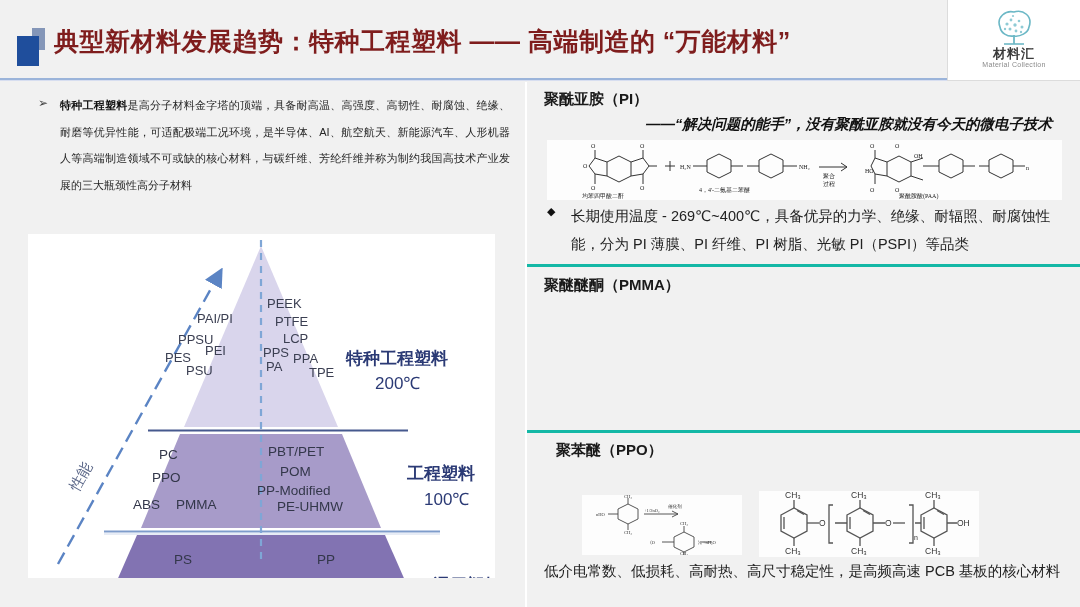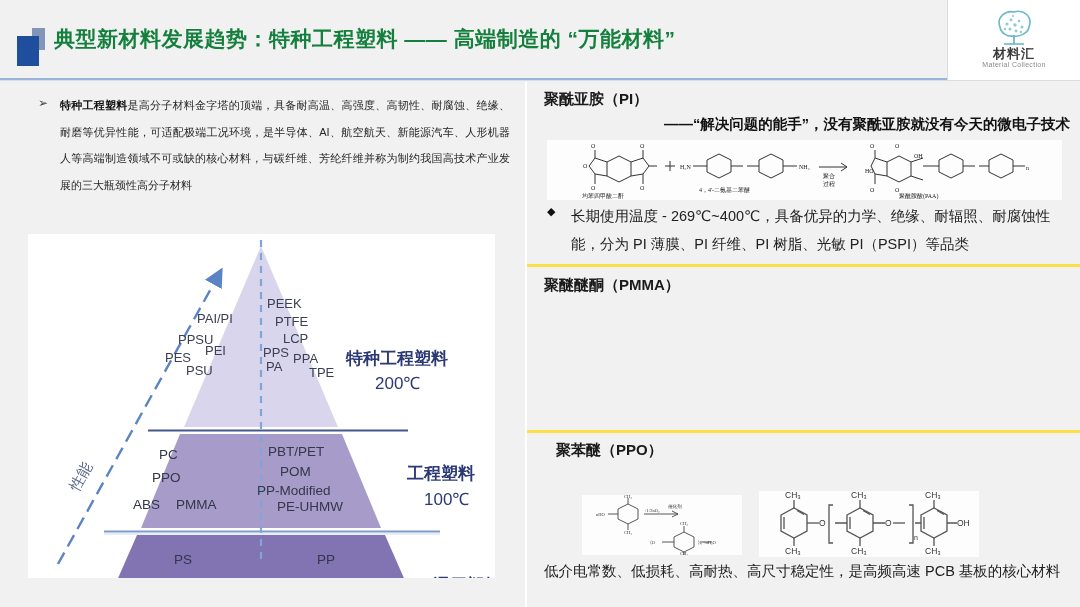--- a/index.html
+++ b/index.html
@@ -18,7 +18,7 @@
   .hdr-mark .sq-light{position:absolute;left:15px;top:0px;width:13px;height:22px;background:#8496b8;}
   .hdr-title{
     position:absolute;left:54px;top:25px;
-    font-size:21px;font-weight:bold;color:#15803d;
+    font-size:25px;font-weight:bold;color:#7f1d1d;
     letter-spacing:0.5px;white-space:nowrap;
   }
   .hdr-rule{position:absolute;left:0;top:78px;width:960px;height:2px;background:#9bb4da;}

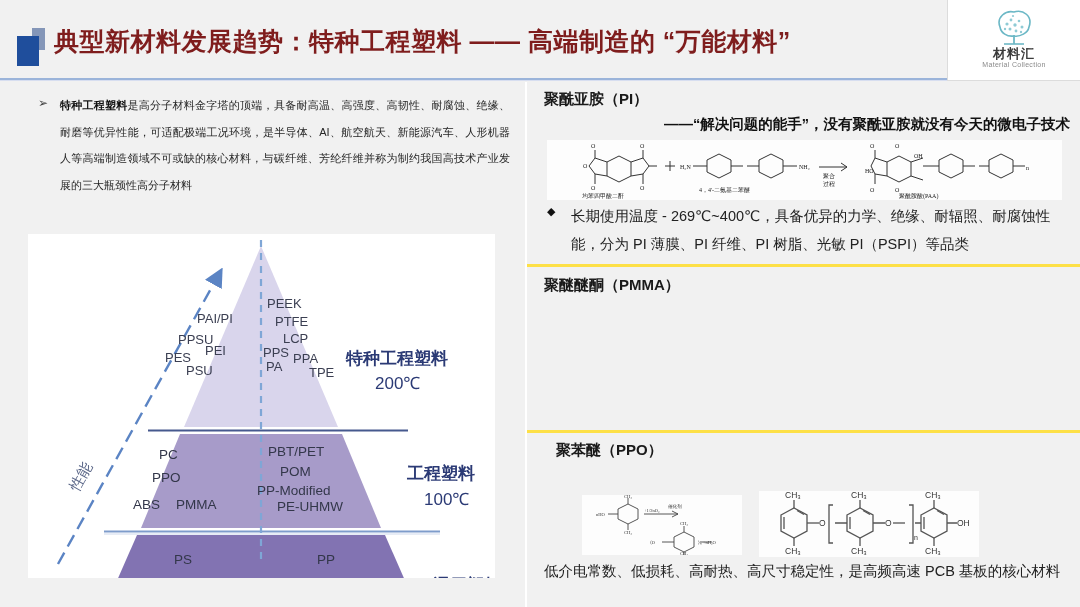--- a/index.html
+++ b/index.html
@@ -34,7 +34,7 @@
 
   
   .col-left{position:absolute;left:0;top:82px;width:525px;height:525px;background:#f1f1f1;}
-  .col-right{position:absolute;left:527px;top:82px;width:553px;height:525px;background:#fde047;}
+  .col-right{position:absolute;left:527px;top:82px;width:553px;height:525px;background:#14b8a6;}
   .col-div{position:absolute;left:525px;top:82px;width:2px;height:525px;background:#ffffff;}
 
   

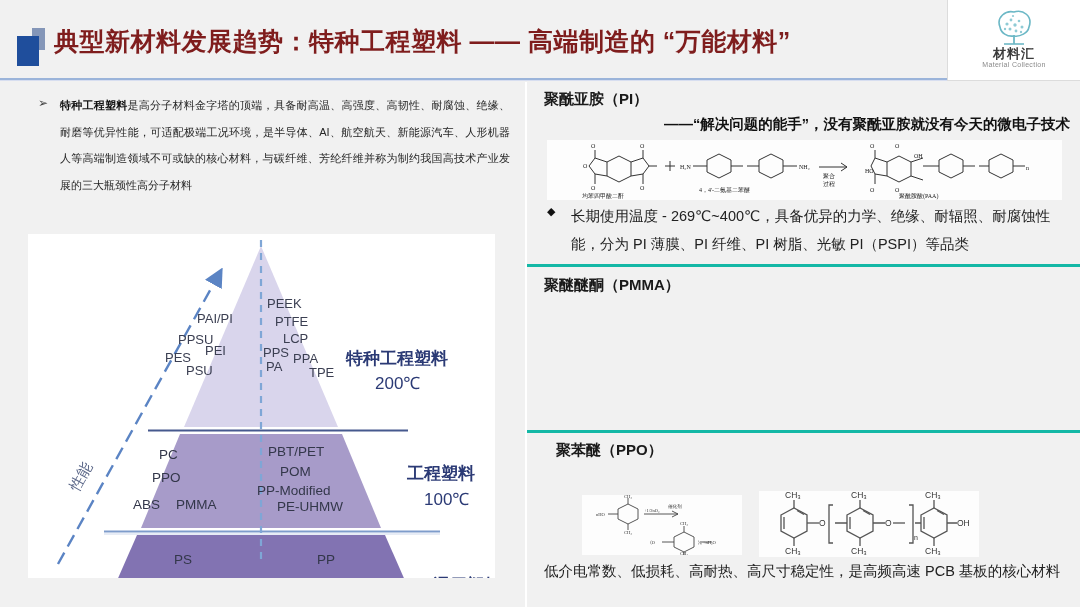--- a/index.html
+++ b/index.html
@@ -58,7 +58,7 @@
   
   #sec-pi{position:absolute;left:0;top:0;width:553px;height:182px;}
   #sec-pi .sec-title{position:absolute;left:17px;top:8px;}
-  #sec-pi .sec-sub{position:absolute;right:10px;top:33px;width:520px;}
+  #sec-pi .sec-sub{position:absolute;right:28px;top:33px;width:520px;font-style:italic;}
   #pi-chem{position:absolute;left:20px;top:58px;width:515px;height:60px;}
   #pi-bullet{position:absolute;left:17px;top:120px;width:525px;}
   #pi-bullet .bl-mark{position:absolute;left:3px;top:3px;}

